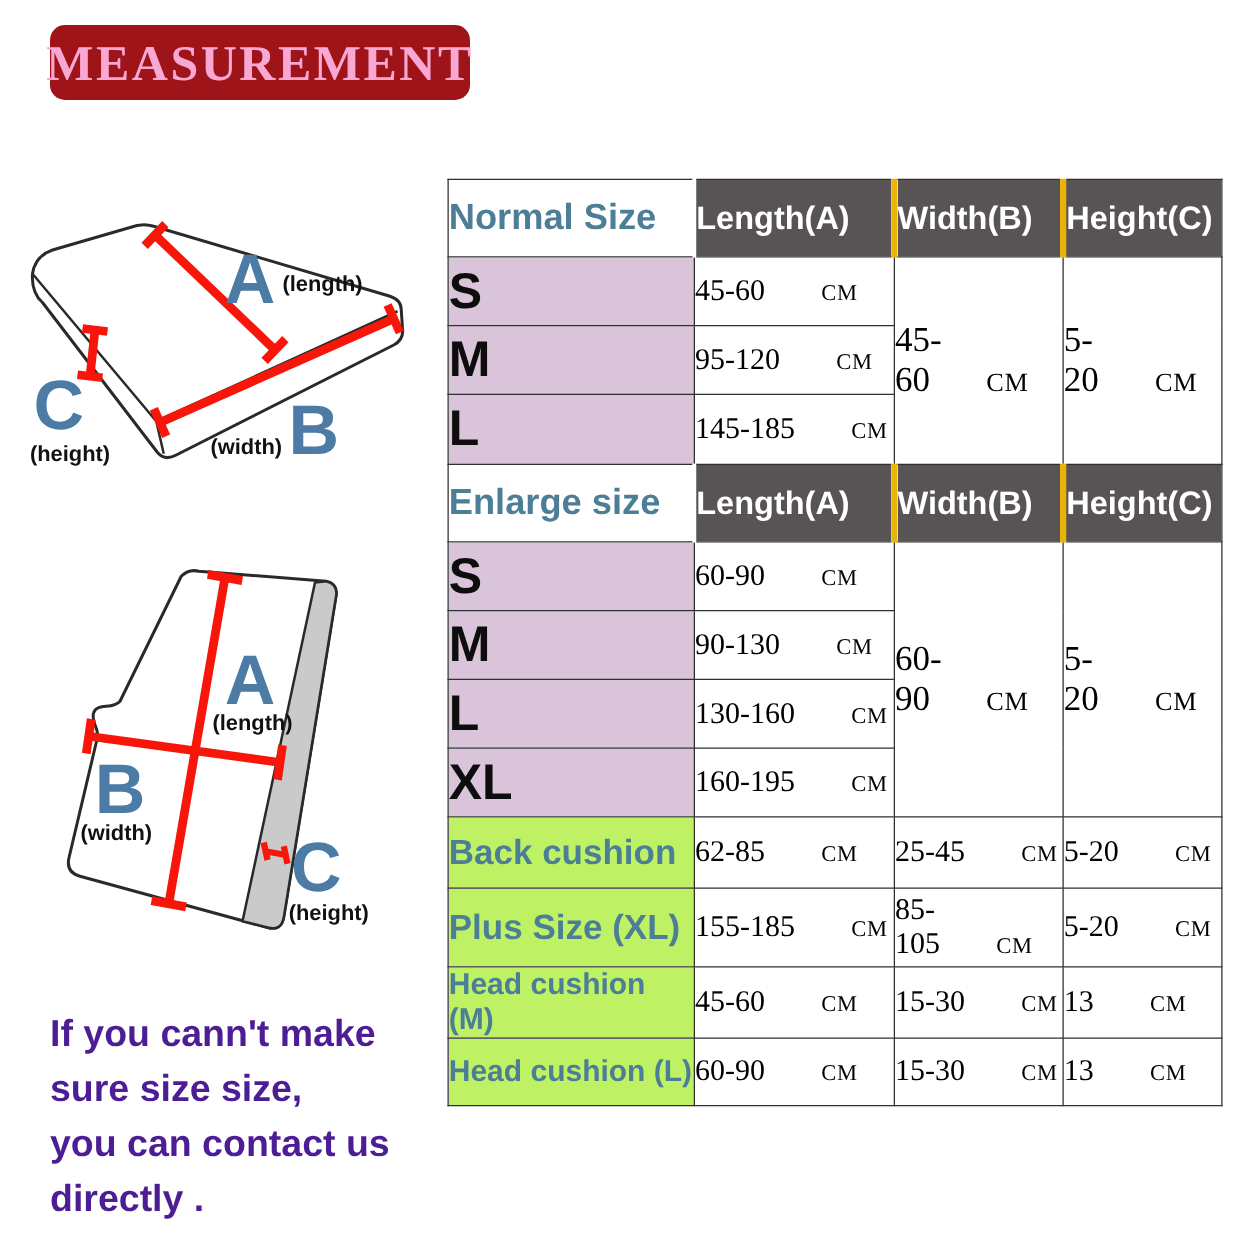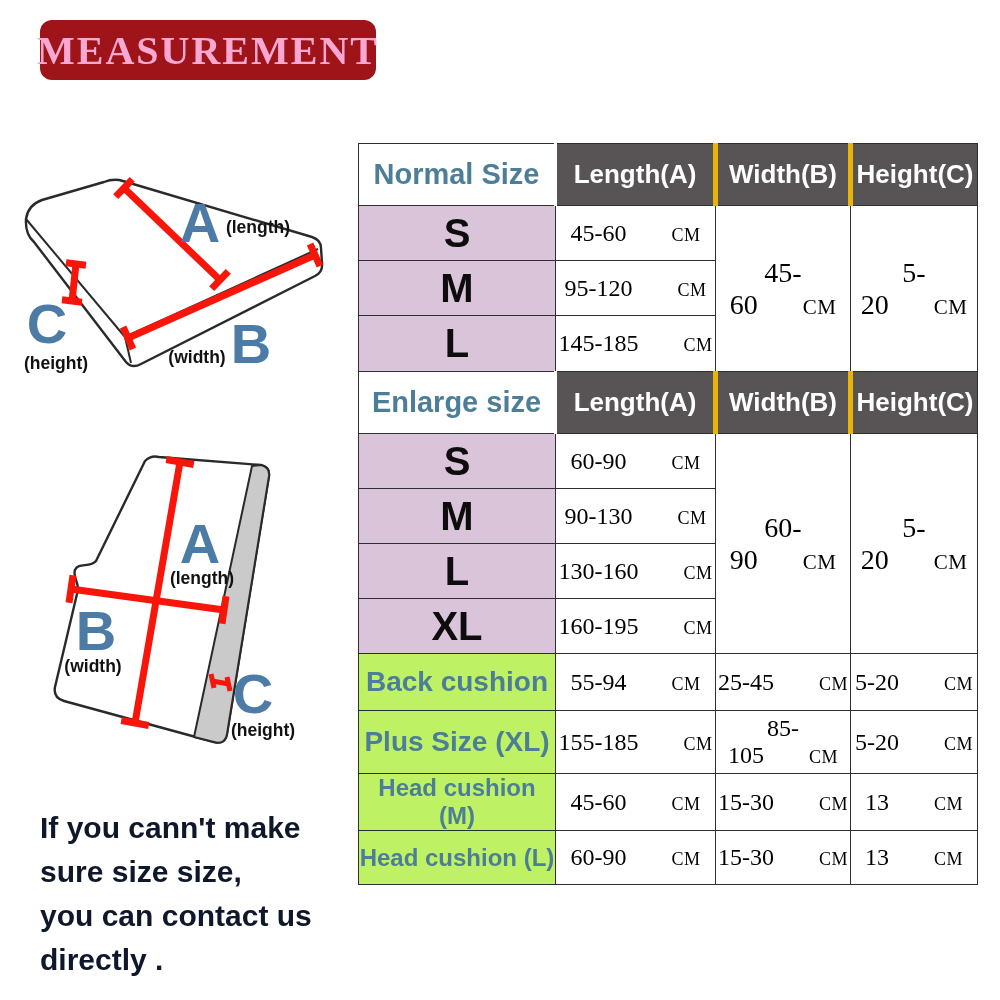--- a/index.html
+++ b/index.html
@@ -26,7 +26,7 @@
   
   table.size-table{position:absolute;left:358px;top:143px;border-collapse:collapse;
         table-layout:fixed;width:619px;}
-  .size-table td,.size-table th{border:1px solid #2f2f2f;text-align:center;vertical-align:middle;
+  .size-table td,.size-table th{border:1px solid #2f2f2f;text-align:left;vertical-align:middle;
         padding:0;overflow:hidden;}
   .size-table th.title{background:#ffffff;color:#4D7E97;font-weight:700;font-size:29px;}
   .size-table th.dark{background:#585456;color:#ffffff;font-weight:700;font-size:26px;

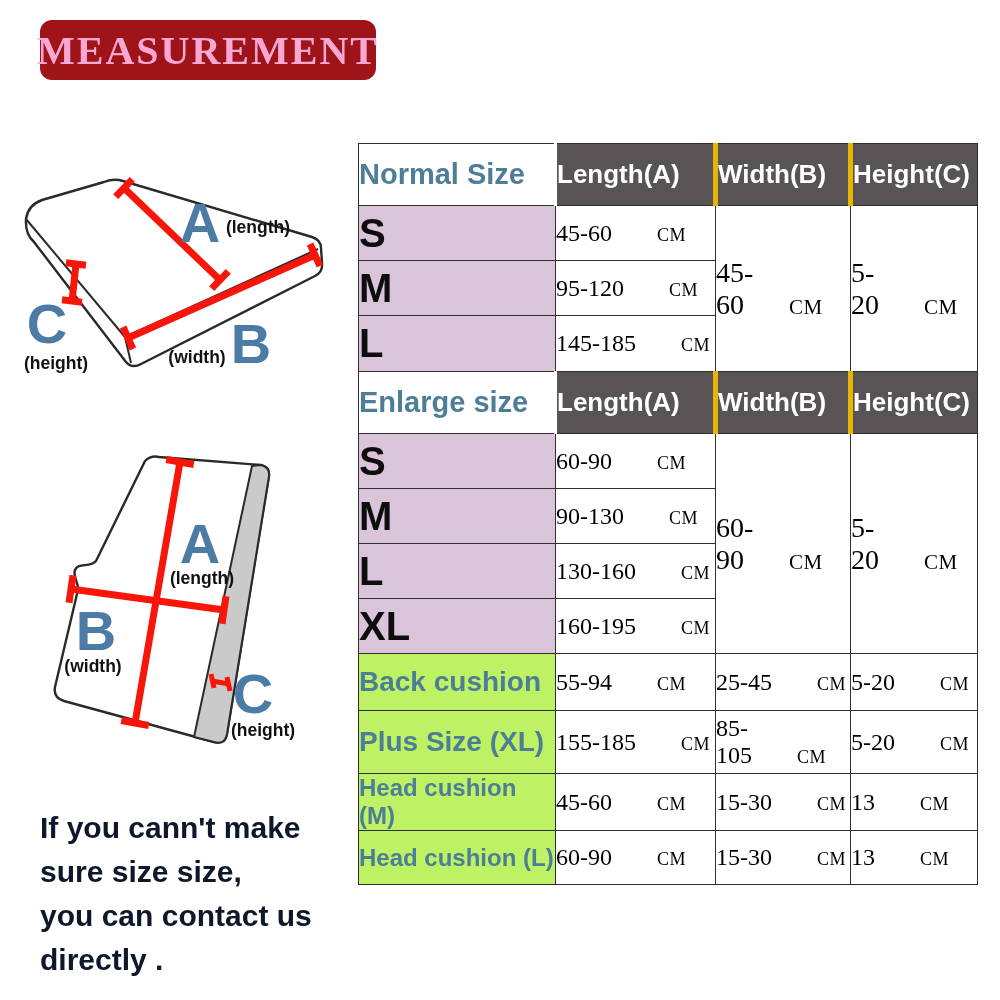--- a/index.html
+++ b/index.html
@@ -157,7 +157,7 @@
     </tr>
     <tr class="r-back">
       <td class="lbl lbl-28">Back cushion</td>
-      <td class="val"><span>55-94</span><span class="unit">CM</span></td>
+      <td class="val"><span>62-85</span><span class="unit">CM</span></td>
       <td class="val"><span>25-45</span><span class="unit">CM</span></td>
       <td class="val"><span>5-20</span><span class="unit">CM</span></td>
     </tr>

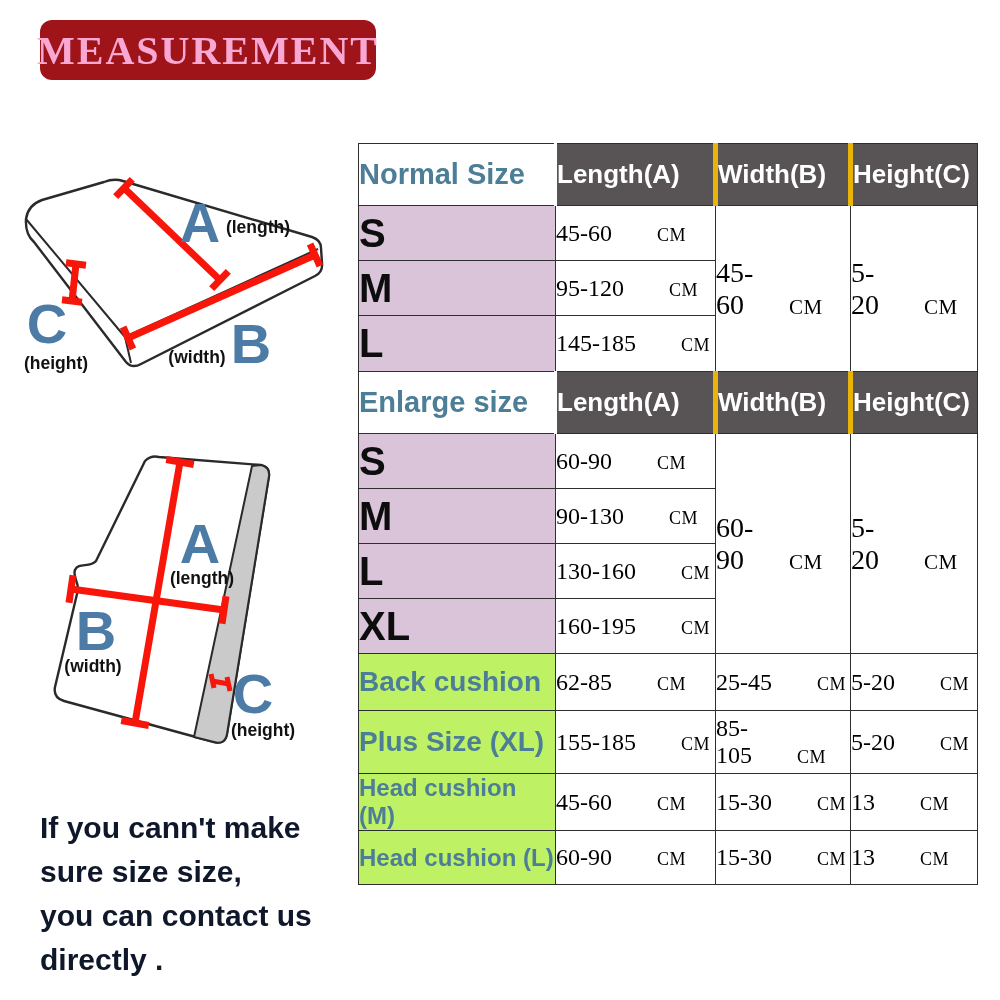--- a/index.html
+++ b/index.html
@@ -20,7 +20,7 @@
   .dim-label{font-family:"Liberation Sans",sans-serif;font-weight:700;font-size:17.5px;fill:#111111;}
 
   
-  .note{position:absolute;left:40px;top:806px;font-weight:700;font-size:30px;color:#0f172a;
+  .note{position:absolute;left:40px;top:806px;font-weight:700;font-size:30px;color:#4c1d95;
         line-height:44px;white-space:nowrap;}
 
   

